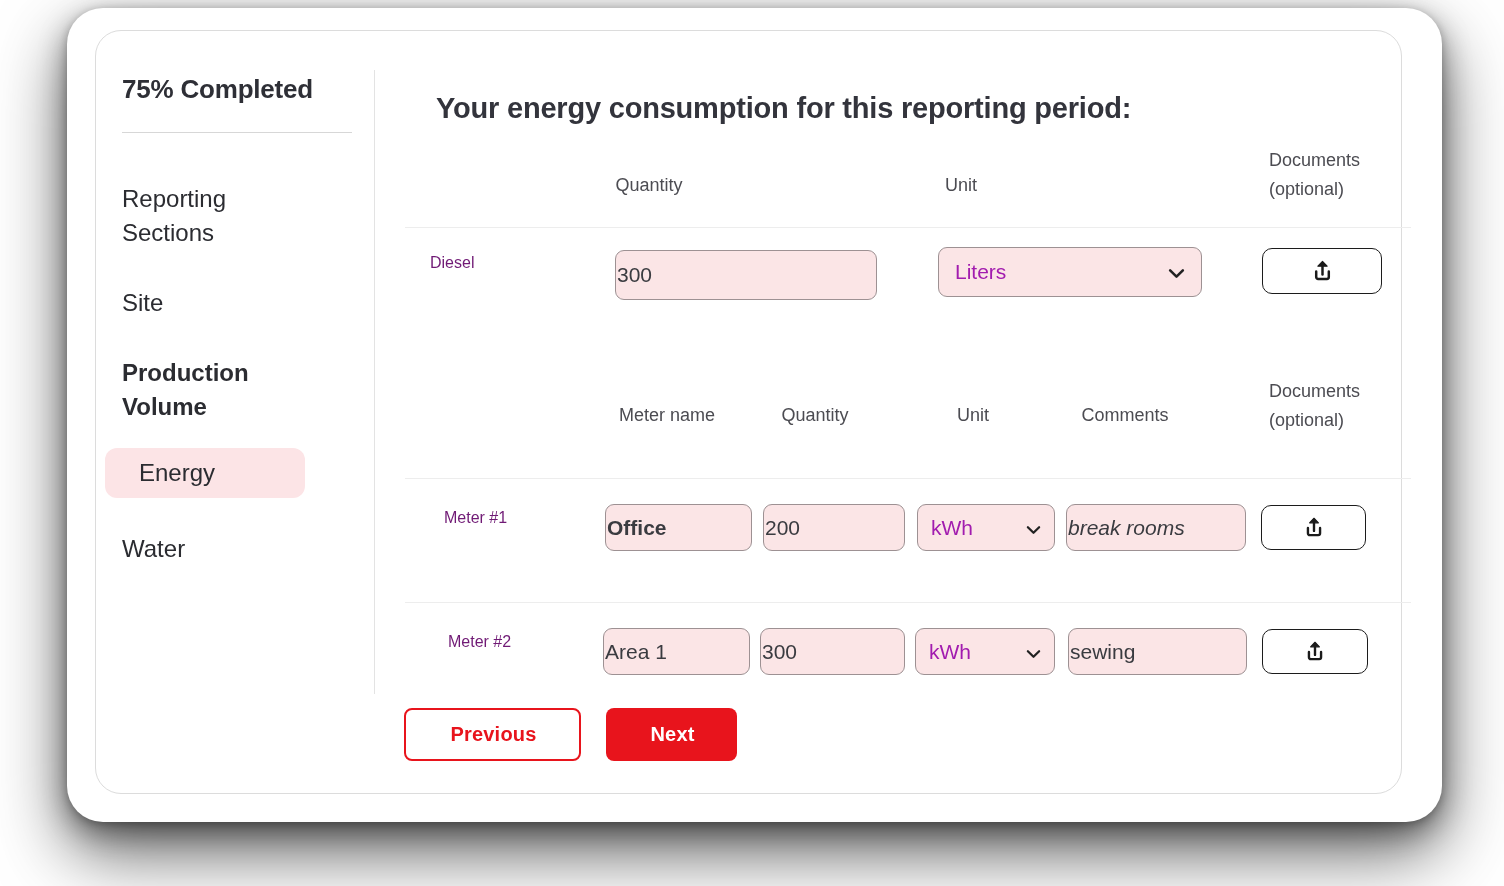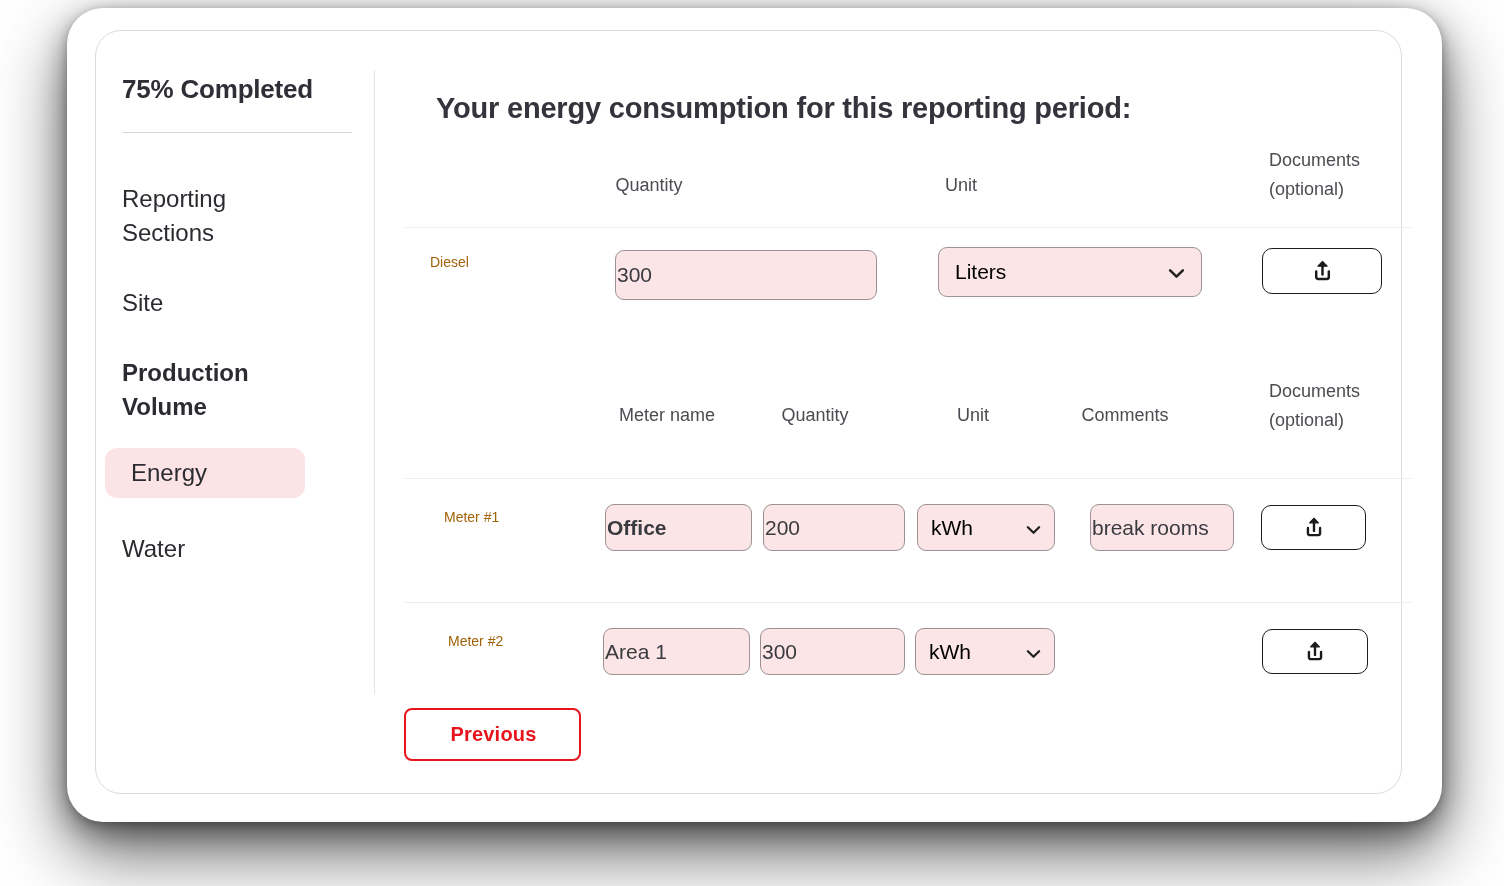--- a/index.html
+++ b/index.html
@@ -44,7 +44,7 @@
   .col-head{font-size:18px;color:#4c4c52;text-align:center;}
   .col-head.left{text-align:left;}
   .rule{height:1px;background:#ededed;}
-  .row-label{font-size:14px;color:#a16207;}
+  .row-label{font-size:16px;color:#701a75;}
 
   .pink-input{
     box-sizing:border-box;height:50px;

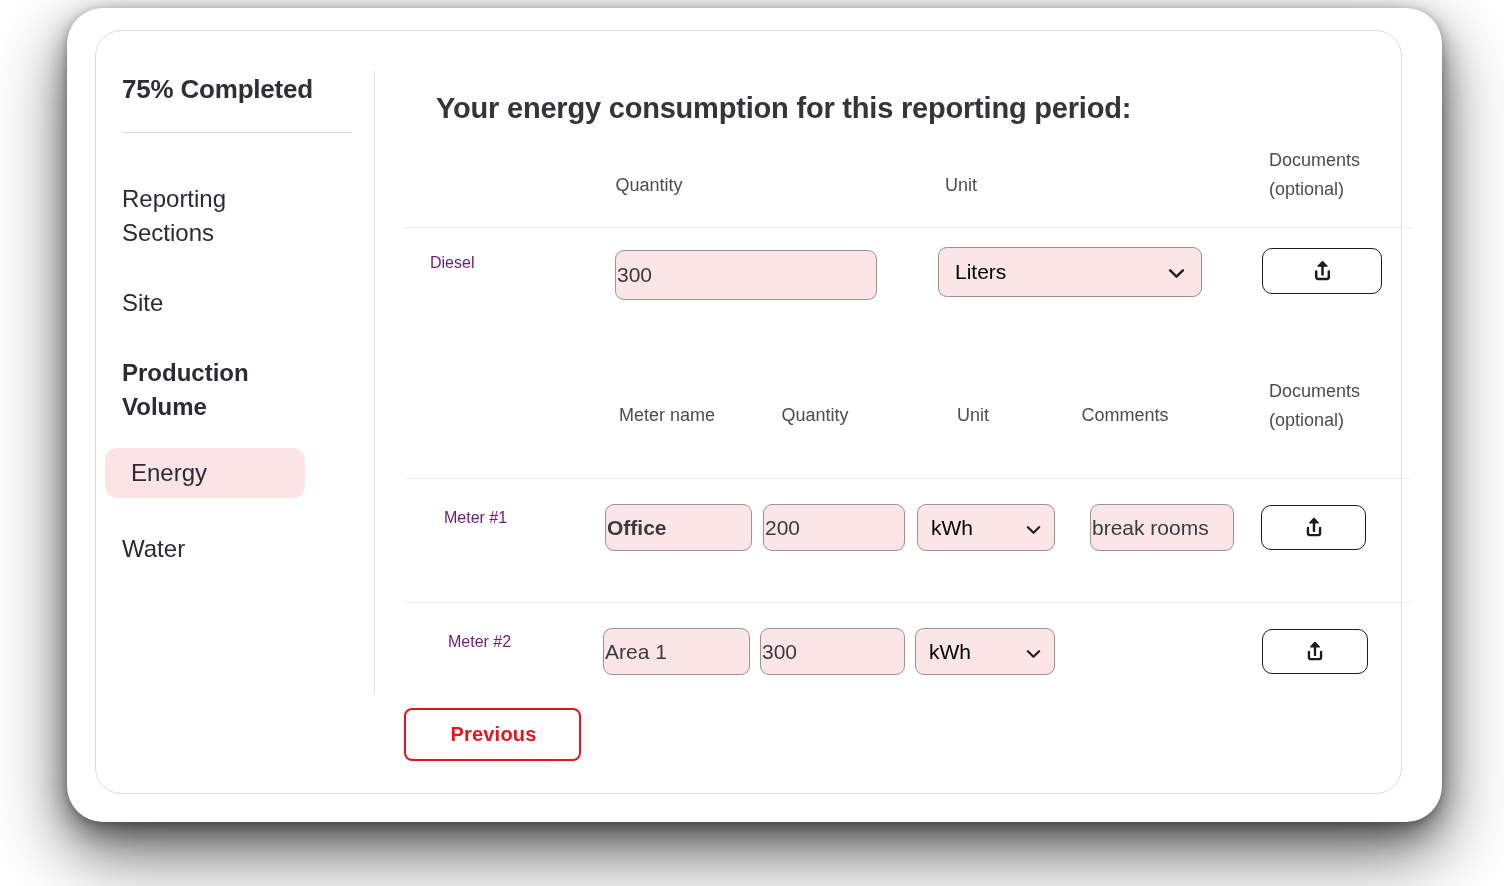--- a/index.html
+++ b/index.html
@@ -58,7 +58,7 @@
     background:var(--pink,#fbe5e6);
     border:1px solid #9d9193;border-radius:9px;
     display:flex;align-items:center;justify-content:space-between;
-    padding:0 16px;font-size:21px;color:#000000;cursor:pointer;
+    padding:0 16px;font-size:21px;color:#a21caf;cursor:pointer;
   }
   .upload-btn{
     box-sizing:border-box;background:#fff;border:1.6px solid #1c1c1c;border-radius:10px;

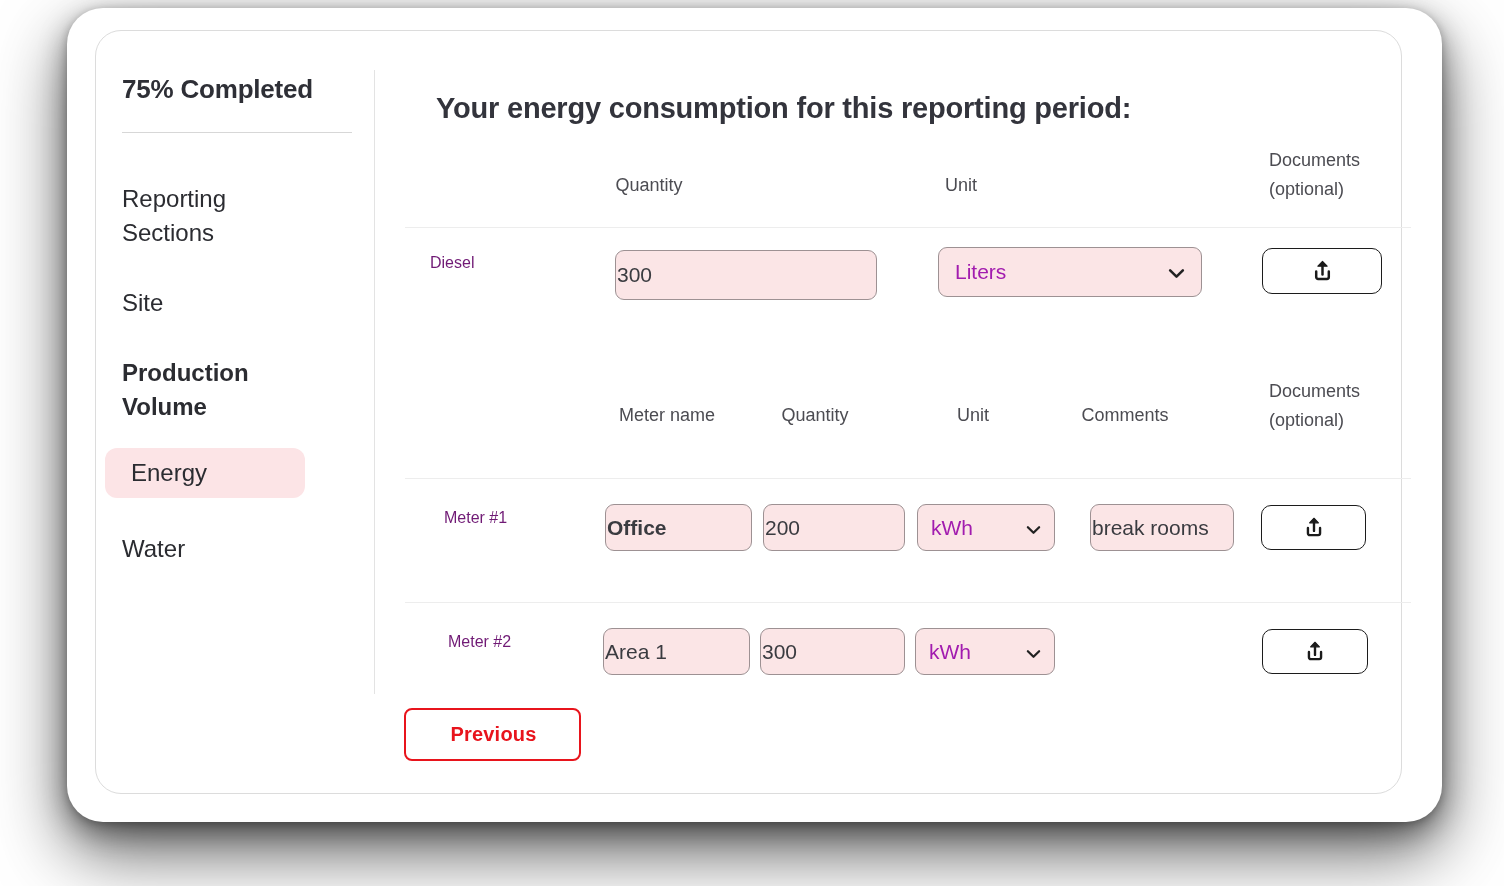--- a/index.html
+++ b/index.html
@@ -33,7 +33,7 @@
     left:38px;top:440px;width:200px;height:50px;border-radius:12px;
     background:var(--nav-pink,#fce4e6);
   }
-  .nav-energy span{display:block;padding-left:26px;line-height:50px;}
+  .nav-energy span{display:block;padding-left:34px;line-height:50px;}
   .nav-water{left:55px;top:524px;}
 
   

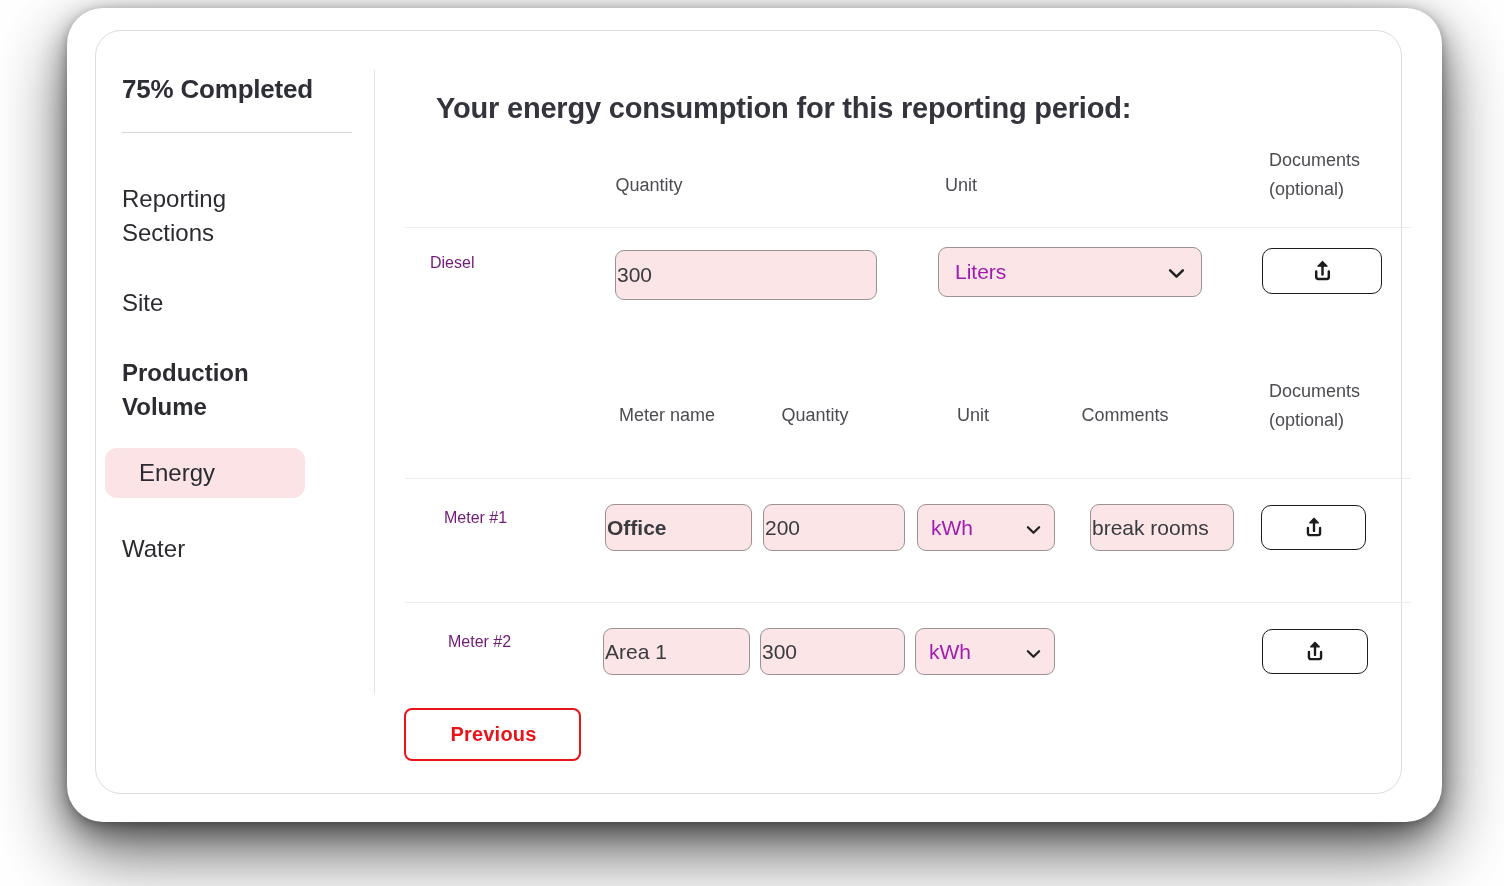--- a/index.html
+++ b/index.html
@@ -157,7 +157,7 @@
         </svg>
     </span>
   </div>
-  <input class="abs pink-input" style="left: 1023px; top: 496px; width: 144px; height: 47px;" value="break rooms">
+  <input class="abs pink-input" style="left: 999px; top: 496px; width: 180px; height: 47px; font-style: italic;" value="break rooms">
   <button class="abs upload-btn" style="left:1194px;top:497px;width:105px;height:45px;">
     <span>
       <svg viewBox="0 0 24 24" width="26" height="26">

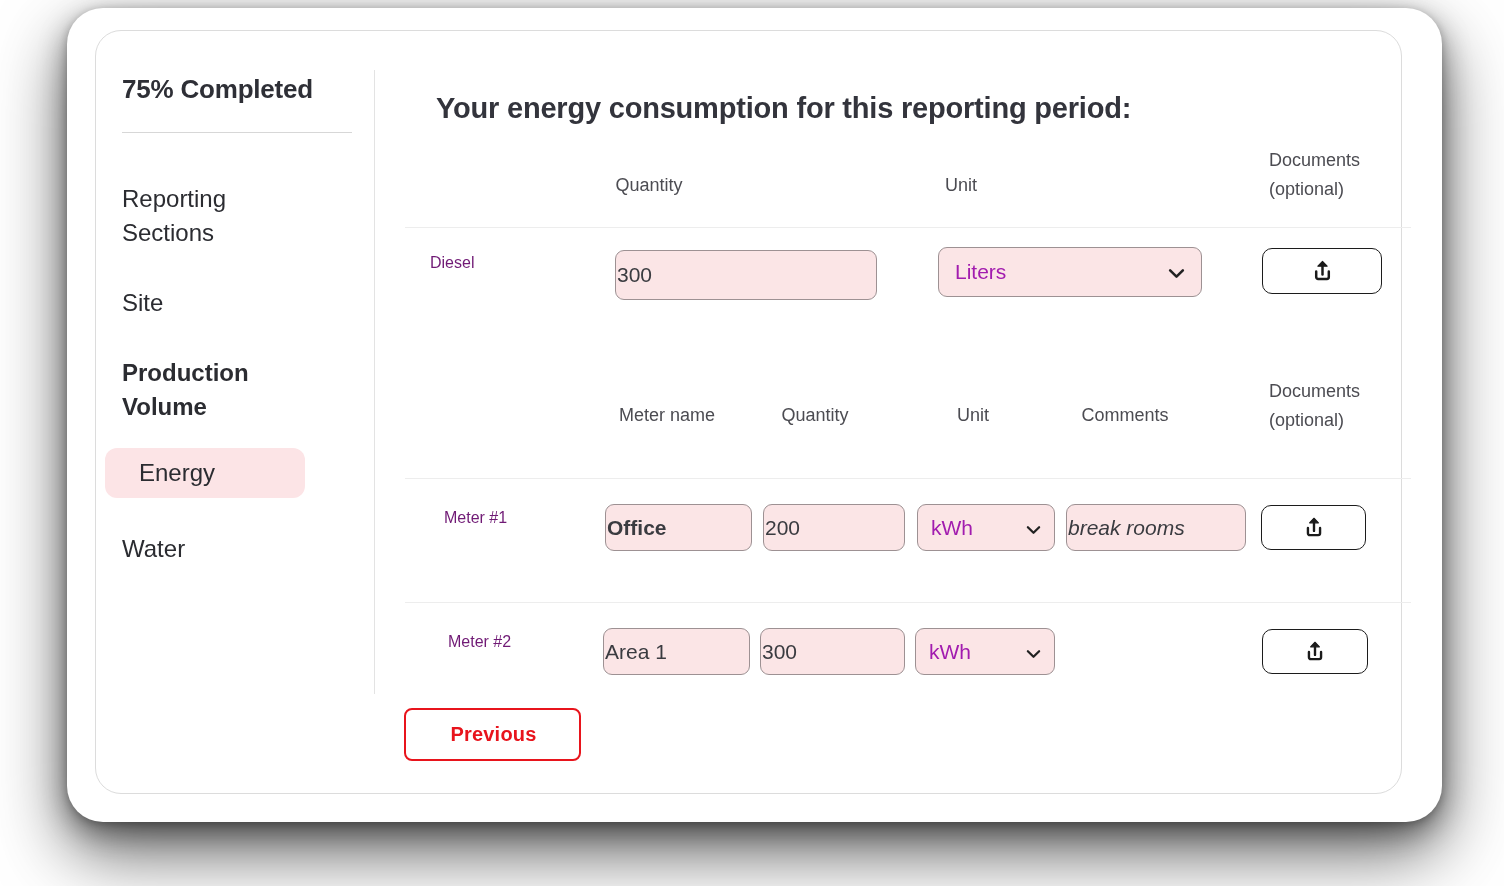--- a/index.html
+++ b/index.html
@@ -180,6 +180,7 @@
         </svg>
     </span>
   </div>
+  <input class="abs pink-input" style="left: 1001px; top: 620px; width: 179px; height: 47px;" value="sewing">
   <button class="abs upload-btn" style="left:1195px;top:621px;width:106px;height:45px;">
     <span>
       <svg viewBox="0 0 24 24" width="26" height="26">

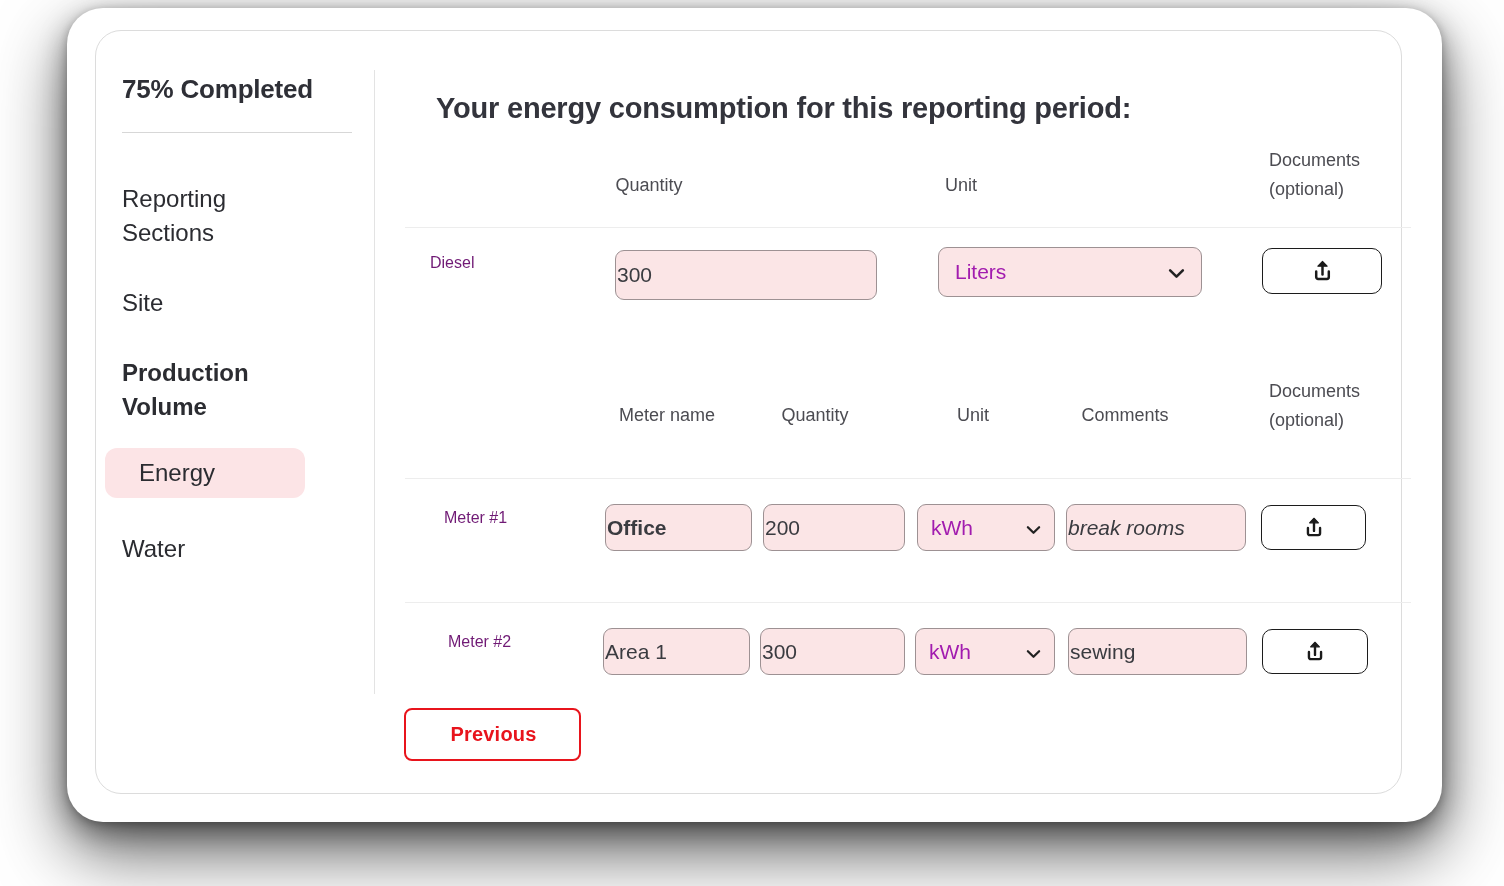--- a/index.html
+++ b/index.html
@@ -192,6 +192,7 @@
   </button>
 
   <button class="abs btn btn-previous">Previous</button>
+  <button class="abs btn btn-next">Next</button>
 </div>
 
 </body></html>

